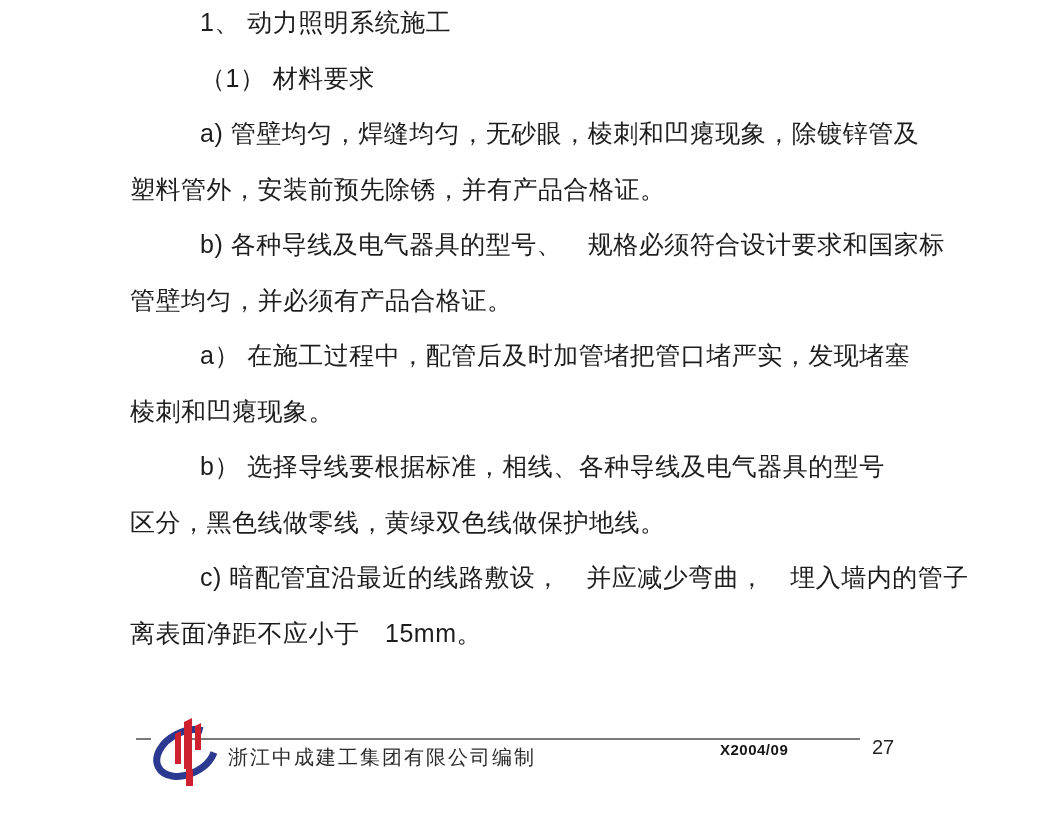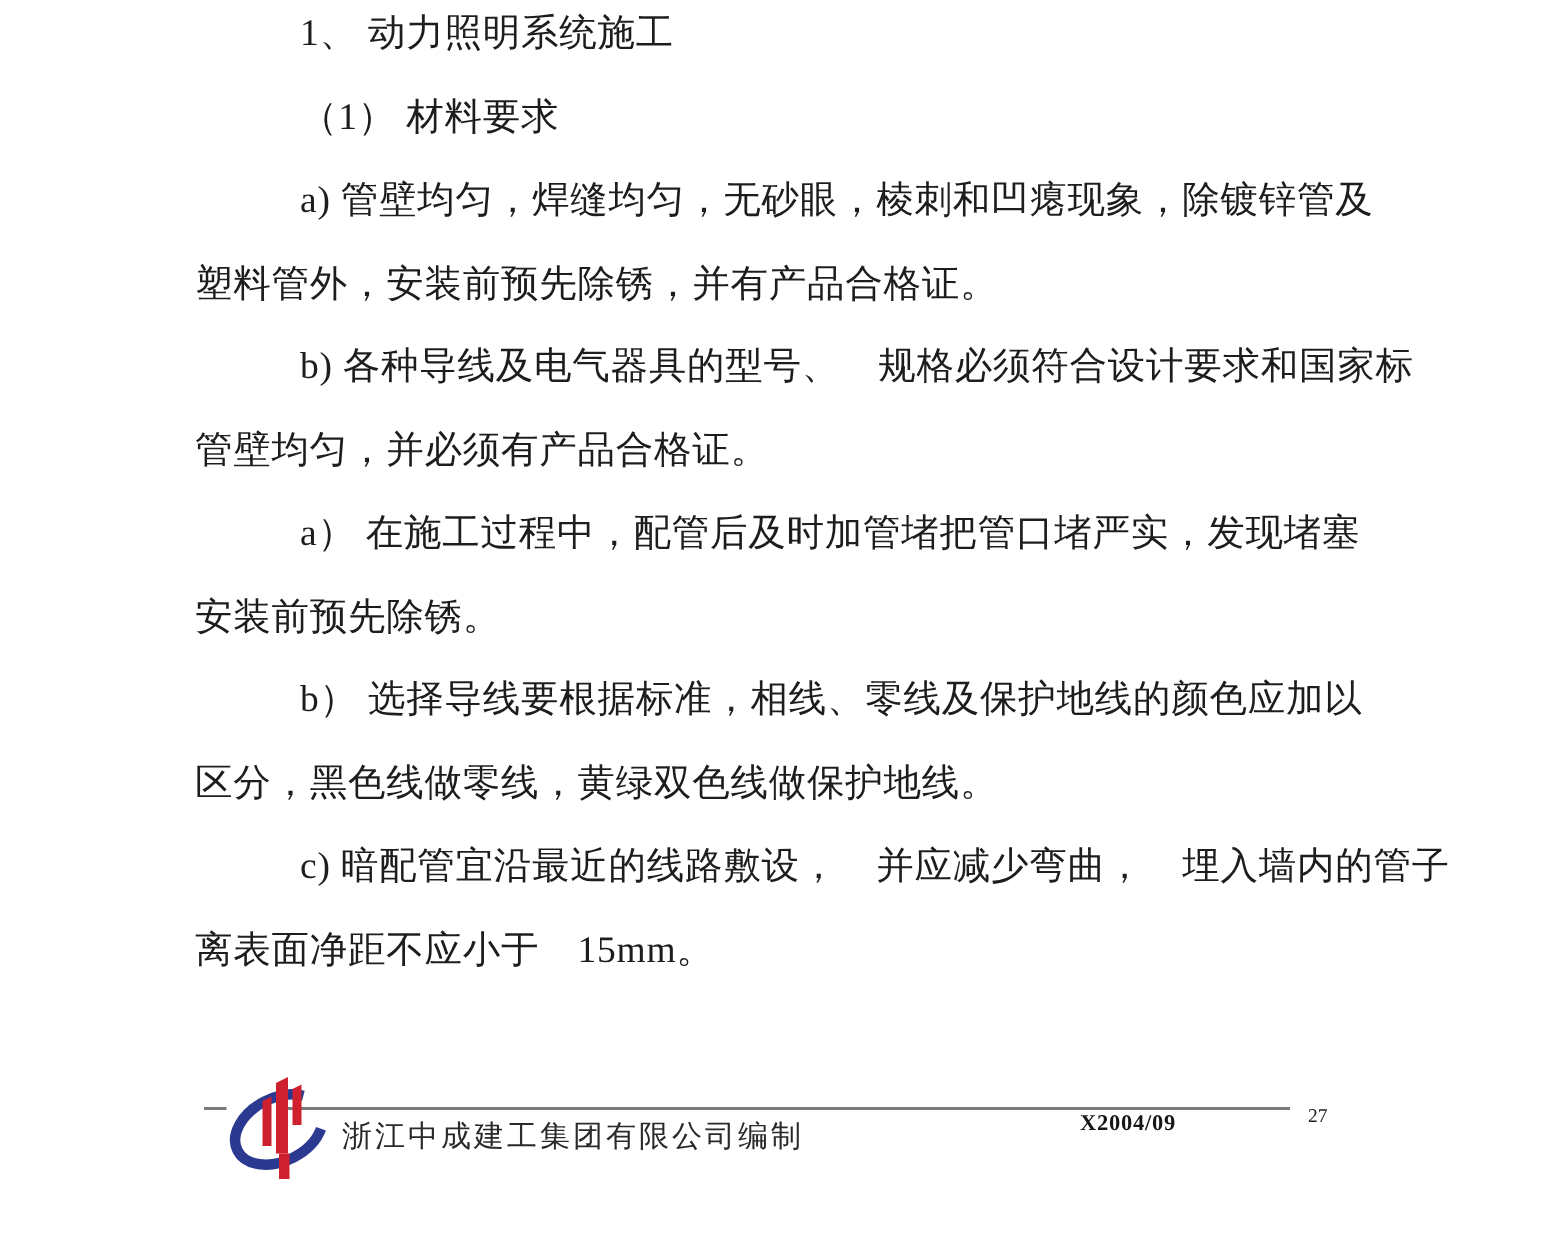--- a/index.html
+++ b/index.html
@@ -8,7 +8,7 @@
     width:1045px;height:840px;
     background:#ffffff;
     overflow:hidden;
-    font-family:Liberation Serif, serif;
+    font-family:Liberation Sans, sans-serif;
     color:#1d1d1d;
   }
   

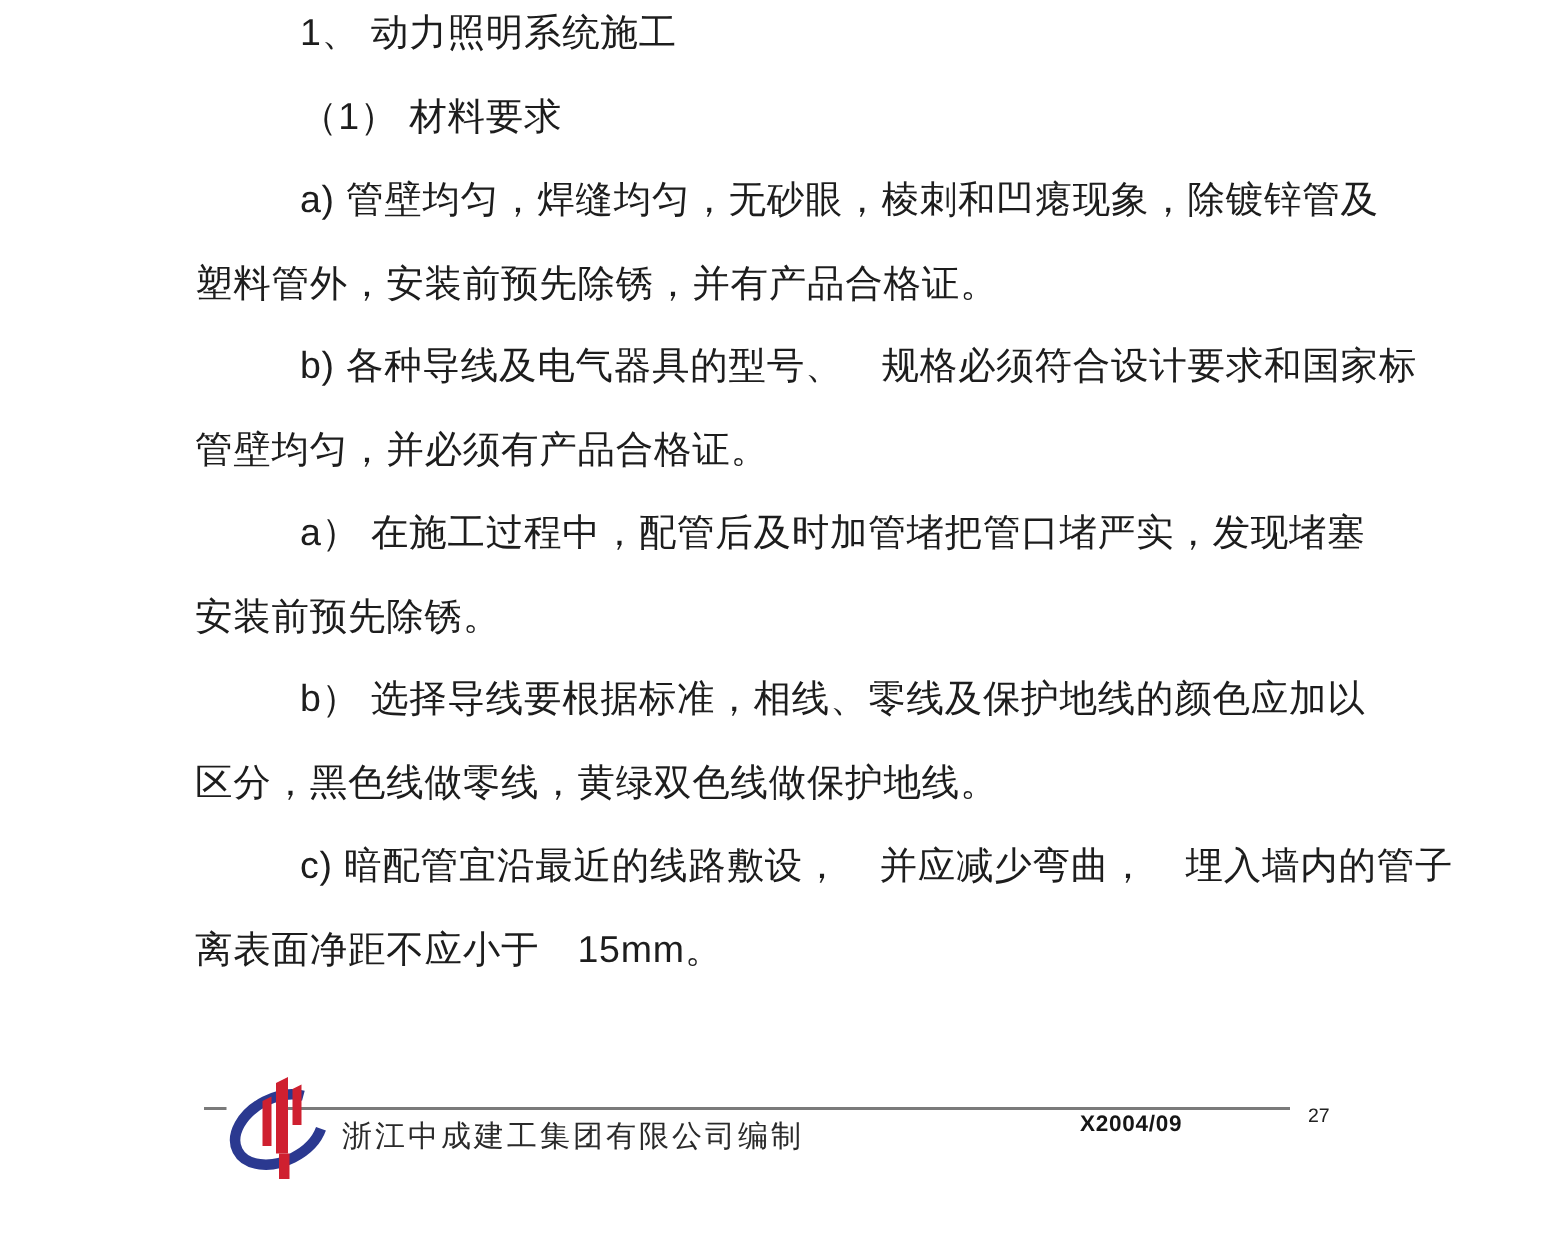--- a/index.html
+++ b/index.html
@@ -55,7 +55,7 @@
     <div class="line indent">b) 各种导线及电气器具的型号、　规格必须符合设计要求和国家标</div>
     <div class="line">管壁均匀，并必须有产品合格证。</div>
     <div class="line indent">a） 在施工过程中，配管后及时加管堵把管口堵严实，发现堵塞</div>
-    <div class="line">安装前预先除锈。</div>
+    <div class="line">棱刺和凹瘪现象。</div>
     <div class="line indent">b） 选择导线要根据标准，相线、零线及保护地线的颜色应加以</div>
     <div class="line">区分，黑色线做零线，黄绿双色线做保护地线。</div>
     <div class="line indent">c) 暗配管宜沿最近的线路敷设，　并应减少弯曲，　埋入墙内的管子</div>

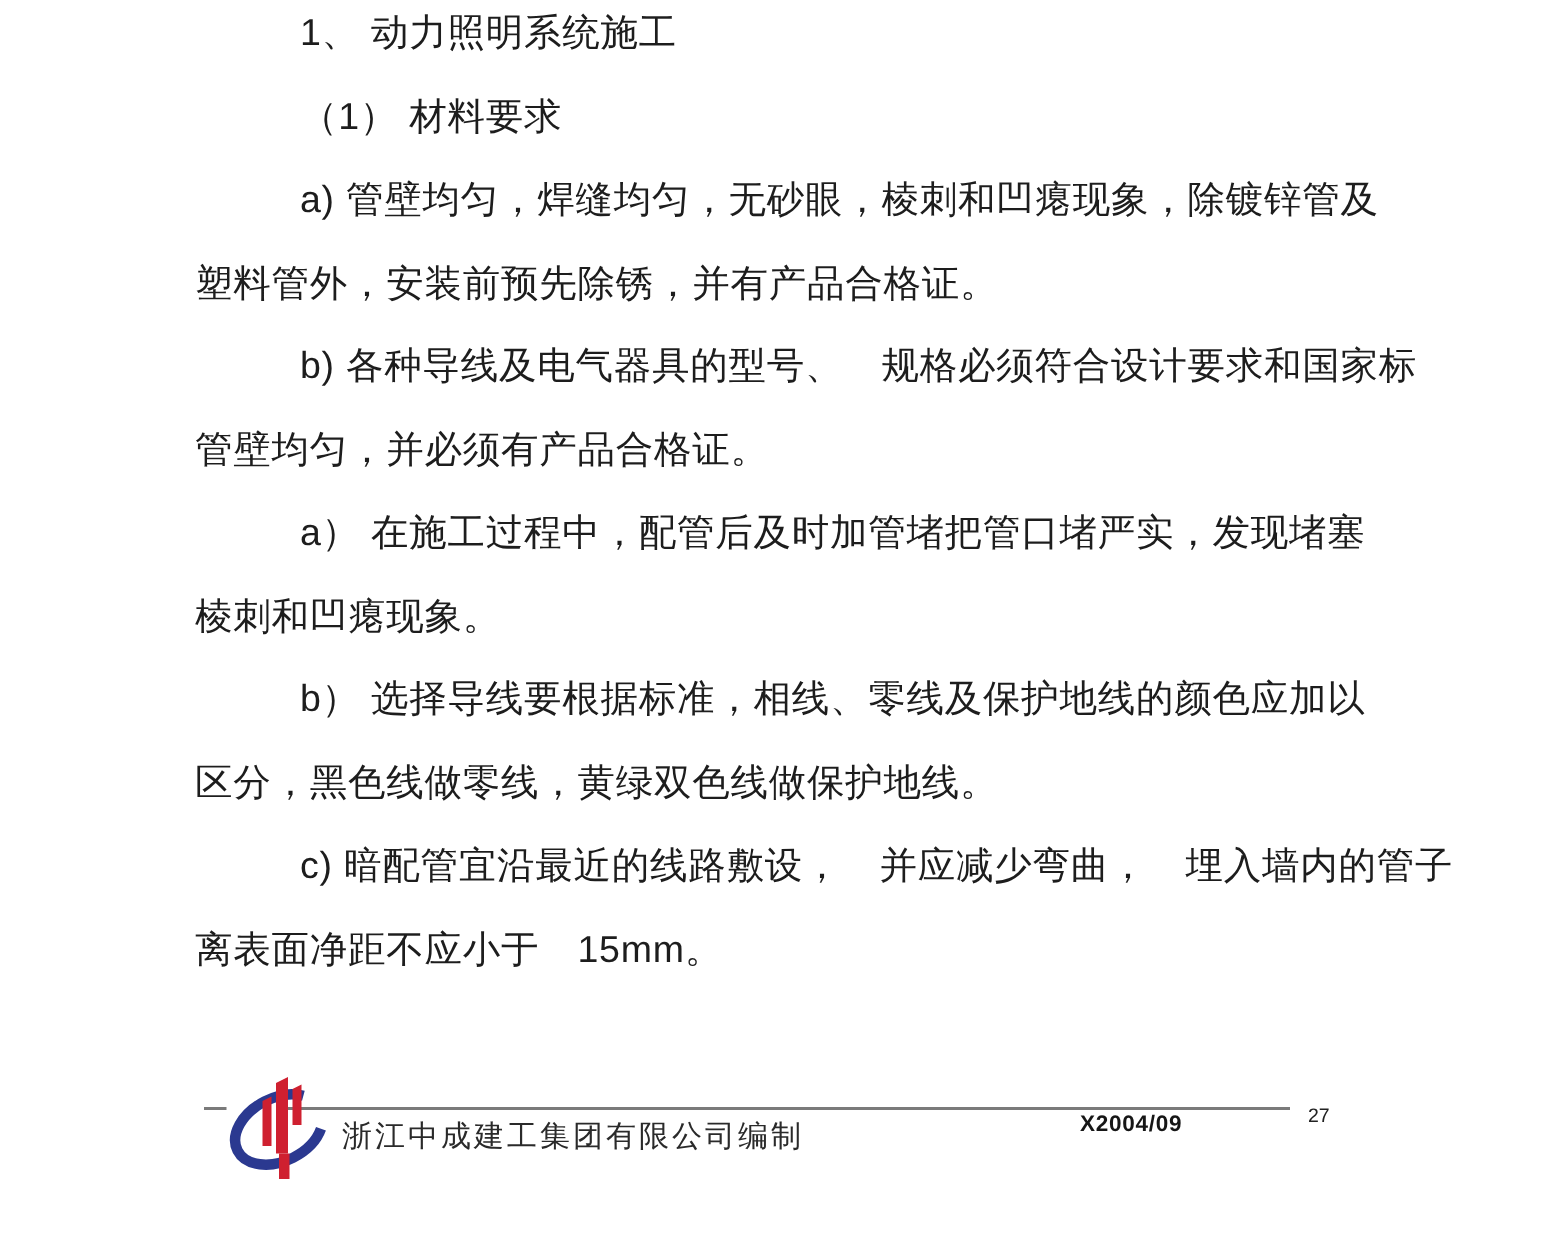--- a/index.html
+++ b/index.html
@@ -56,7 +56,7 @@
     <div class="line">管壁均匀，并必须有产品合格证。</div>
     <div class="line indent">a） 在施工过程中，配管后及时加管堵把管口堵严实，发现堵塞</div>
     <div class="line">棱刺和凹瘪现象。</div>
-    <div class="line indent">b） 选择导线要根据标准，相线、零线及保护地线的颜色应加以</div>
+    <div class="line indent">b） 选择导线要根据标准，相线、各种导线及电气器具的型号</div>
     <div class="line">区分，黑色线做零线，黄绿双色线做保护地线。</div>
     <div class="line indent">c) 暗配管宜沿最近的线路敷设，　并应减少弯曲，　埋入墙内的管子</div>
     <div class="line">离表面净距不应小于　15mm。</div>

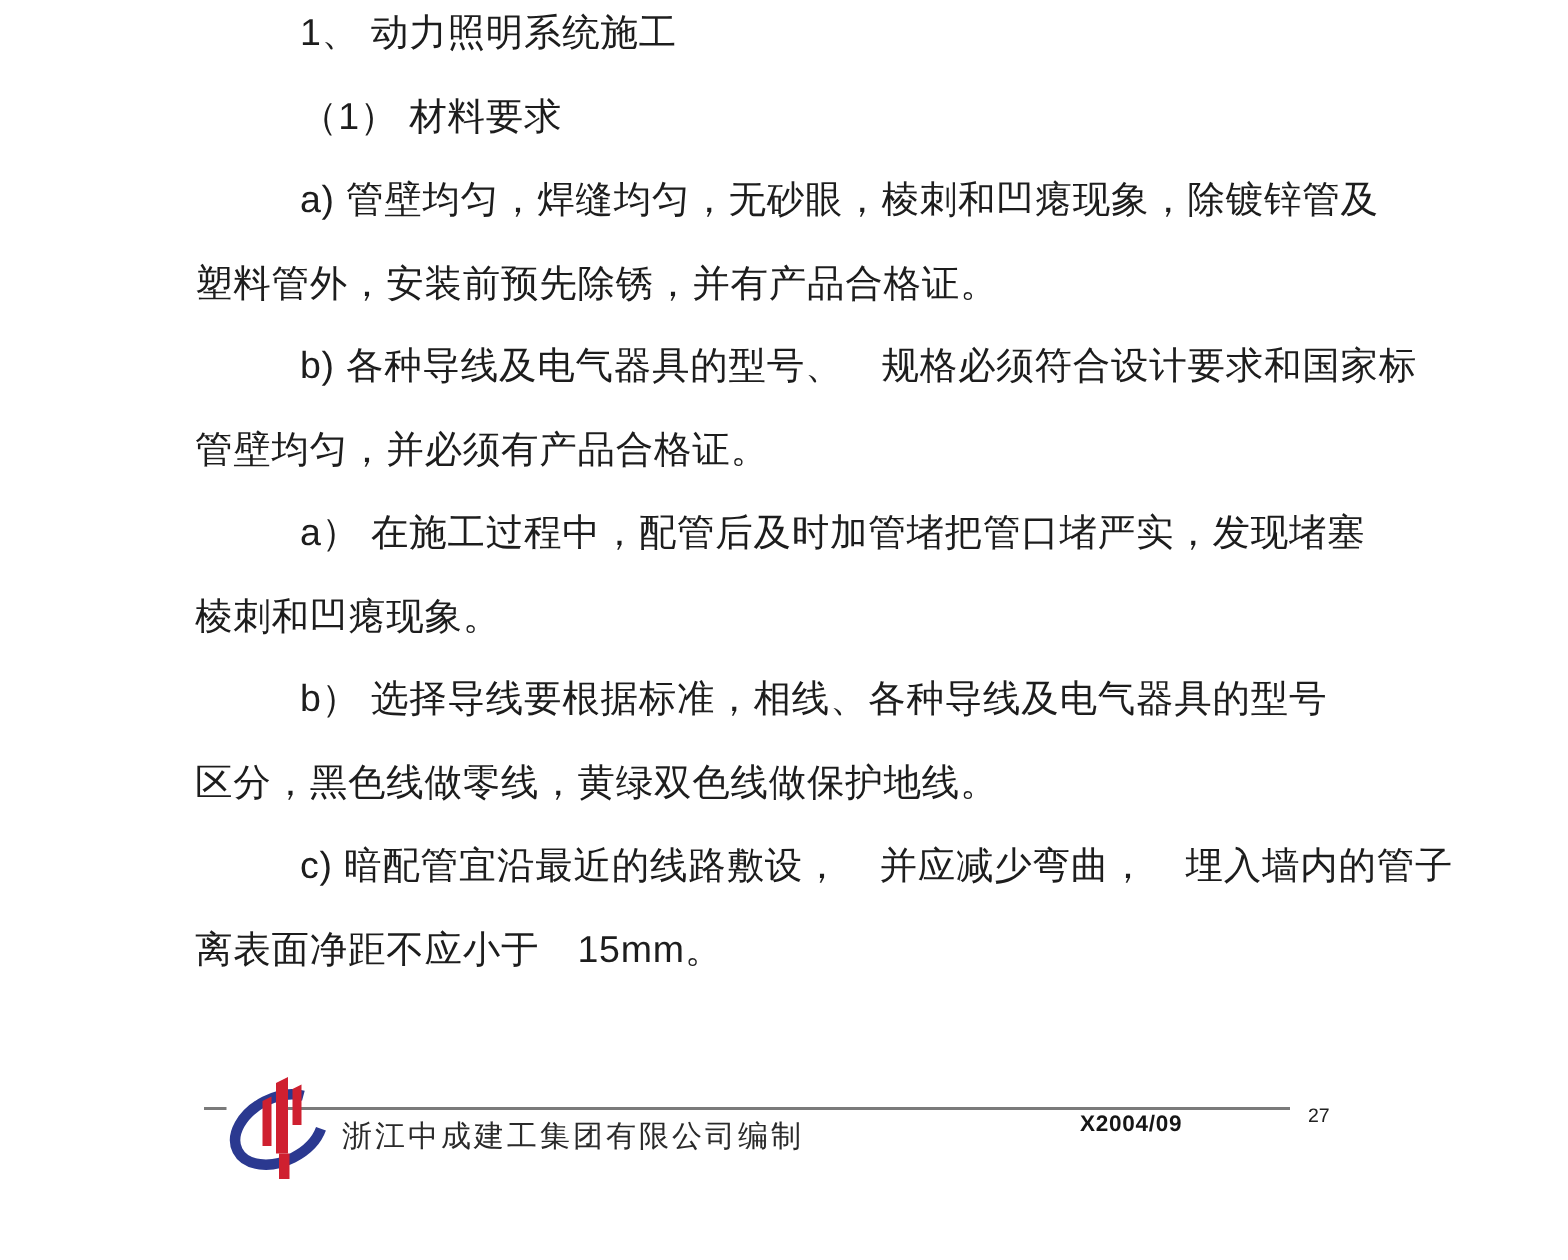--- a/index.html
+++ b/index.html
@@ -39,7 +39,7 @@
   }
   .pagenum{
     position:absolute;left:872px;top:736px;
-    font-size:13px;color:#222222;
+    font-size:20px;color:#222222;
   }
 </style>
 </head>

